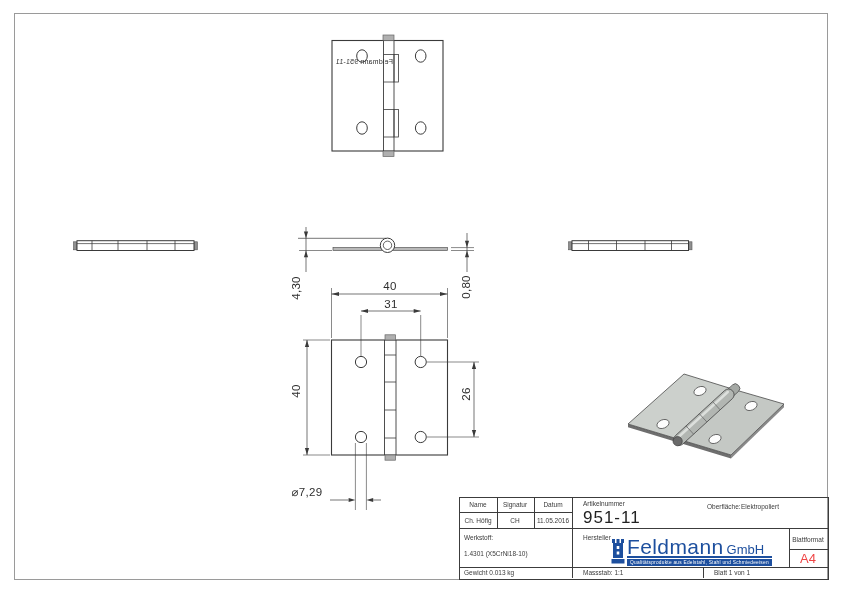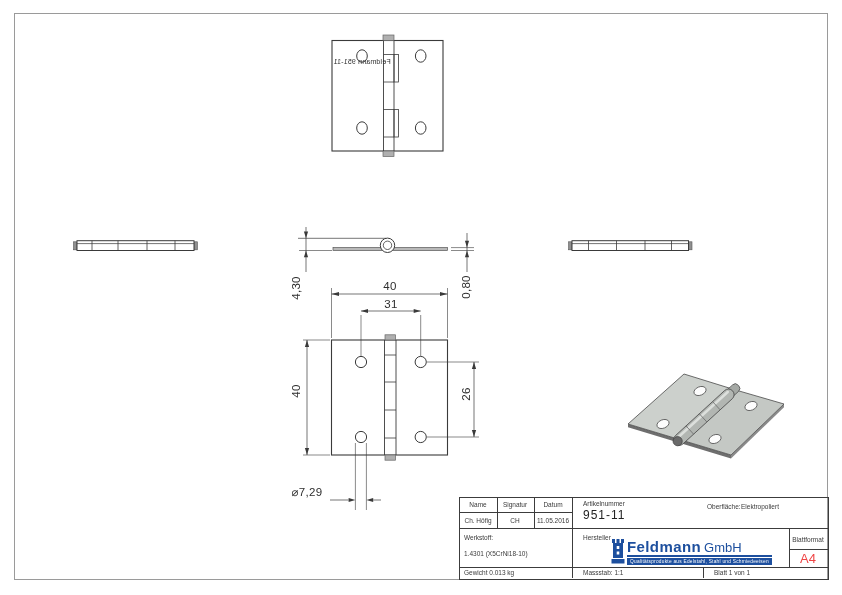--- a/index.html
+++ b/index.html
@@ -4,7 +4,7 @@
 <style>
   html,body{margin:0;padding:0;background:#fff;}
   body{font-family:"Liberation Sans", sans-serif;}
-  #sheet{position:relative;width:842px;height:595px;background:#fff;overflow:hidden;text-align:center;}
+  #sheet{position:relative;width:842px;height:595px;background:#fff;overflow:hidden;}
   #frame{position:absolute;left:14px;top:13px;width:812px;height:565px;border:1.4px solid #9a9a9a;}
   svg.lines{position:absolute;left:0;top:0;}
   .dim{position:absolute;font-size:11.5px;color:#2e2e2e;white-space:nowrap;

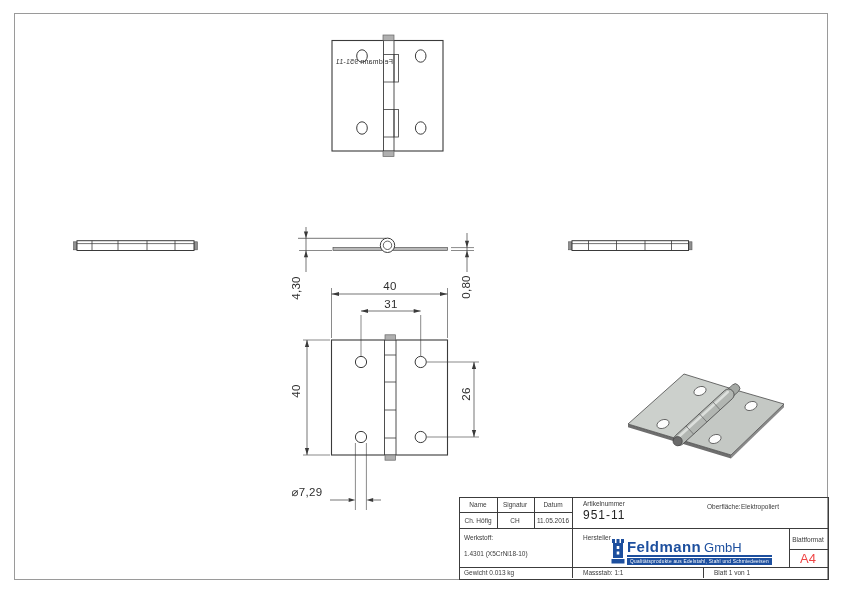--- a/index.html
+++ b/index.html
@@ -19,7 +19,7 @@
   #tb-outer{position:absolute;left:459px;top:497px;width:368px;height:81px;border:1.2px solid #3c3c3c;}
   .ts{position:absolute;font-size:6.5px;color:#3a3a3a;white-space:nowrap;}
   .ts.c{transform:translateX(-50%);}
-  .artnum{position:absolute;font-size:12px;color:#222;letter-spacing:1px;white-space:nowrap;}
+  .artnum{position:absolute;font-size:17px;color:#222;letter-spacing:1px;white-space:nowrap;}
   .a4{position:absolute;font-size:13px;color:#ef4444;transform:translateX(-50%);}
   
   #logo{position:absolute;left:611px;top:539px;display:flex;align-items:flex-start;}

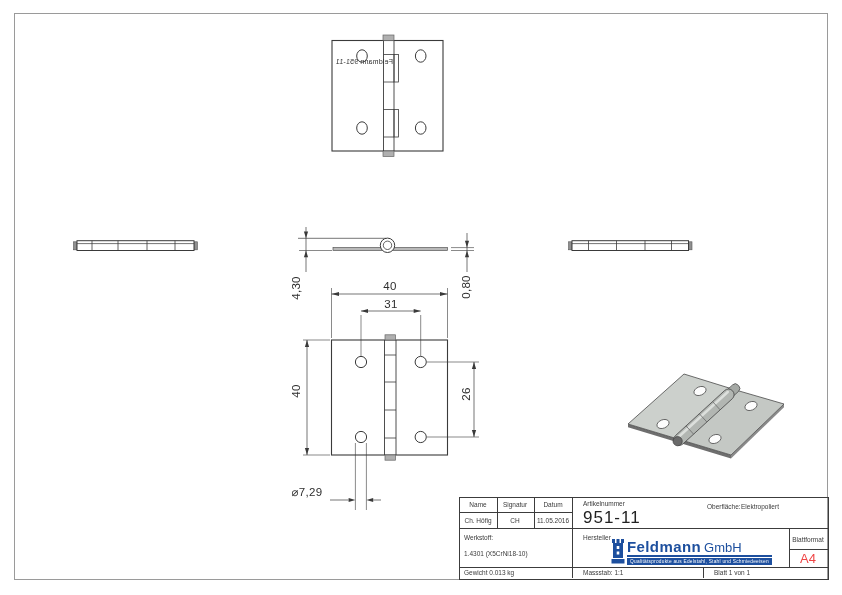--- a/index.html
+++ b/index.html
@@ -25,7 +25,7 @@
   #logo{position:absolute;left:611px;top:539px;display:flex;align-items:flex-start;}
   #logo .txt{display:flex;flex-direction:column;}
   #logo .row{display:flex;align-items:baseline;border-bottom:2px solid #1d4f9e;padding-bottom:0px;}
-  #logo .fname{font-size:15px;font-weight:bold;color:#1d4f9e;letter-spacing:.4px;line-height:16px;}
+  #logo .fname{font-size:21px;font-weight:normal;color:#1d4f9e;letter-spacing:.4px;line-height:16px;}
   #logo .gmbh{font-size:13px;color:#1d4f9e;margin-left:3px;line-height:12px;}
   #logo .banner{background:#1d4f9e;color:#fff;font-size:4.8px;letter-spacing:.25px;
        padding:1px 3px 1px 3px;white-space:nowrap;margin-top:1px;}

